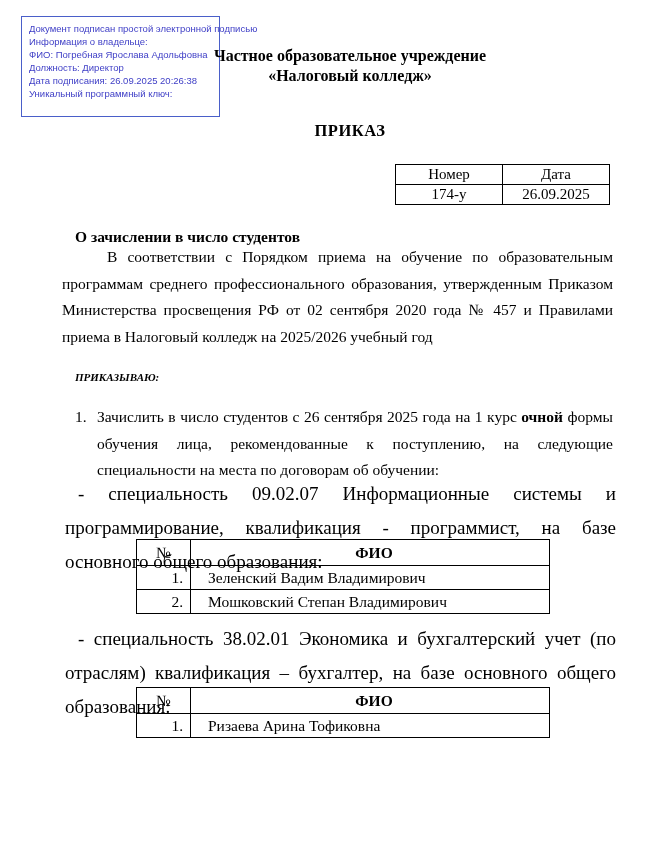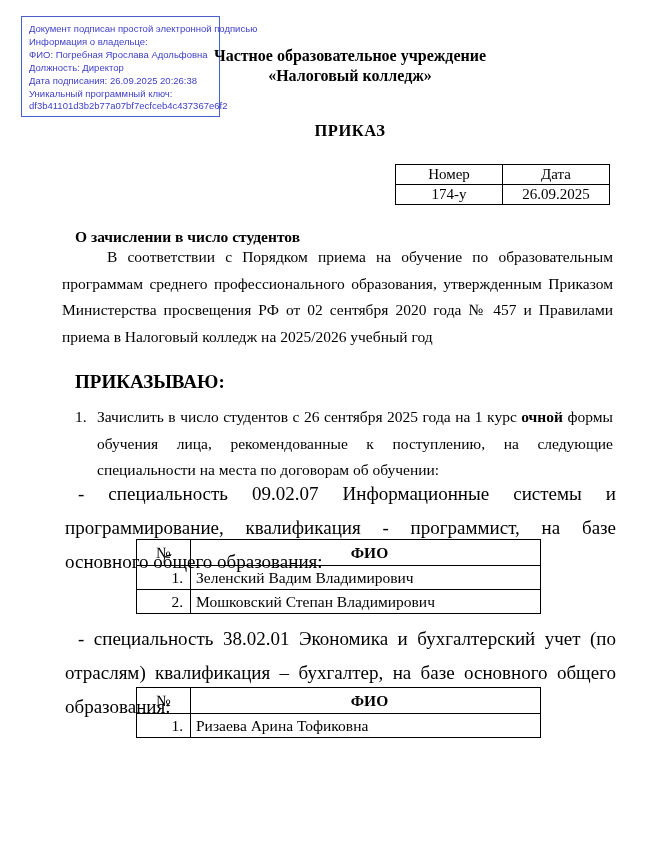--- a/index.html
+++ b/index.html
@@ -155,7 +155,6 @@
     <div>Должность: Директор</div>
     <div>Дата подписания: 26.09.2025 20:26:38</div>
     <div>Уникальный программный ключ:</div>
-    <div>df3b41101d3b2b77a07bf7ecfceb4c437367e6f2</div>
   </div>
 
   <div class="org-header">

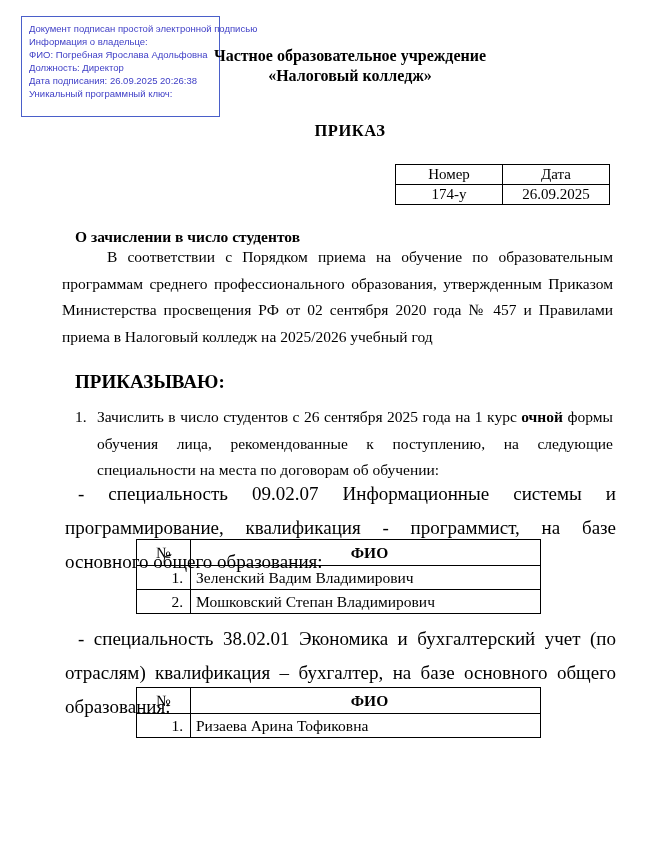--- a/index.html
+++ b/index.html
@@ -95,7 +95,8 @@
     left: 75px;
     top: 371px;
     font-weight: bold;
-    font-size: 19px;
+    font-size: 11px;
+    font-style: italic;
   }
 
   .order-item {

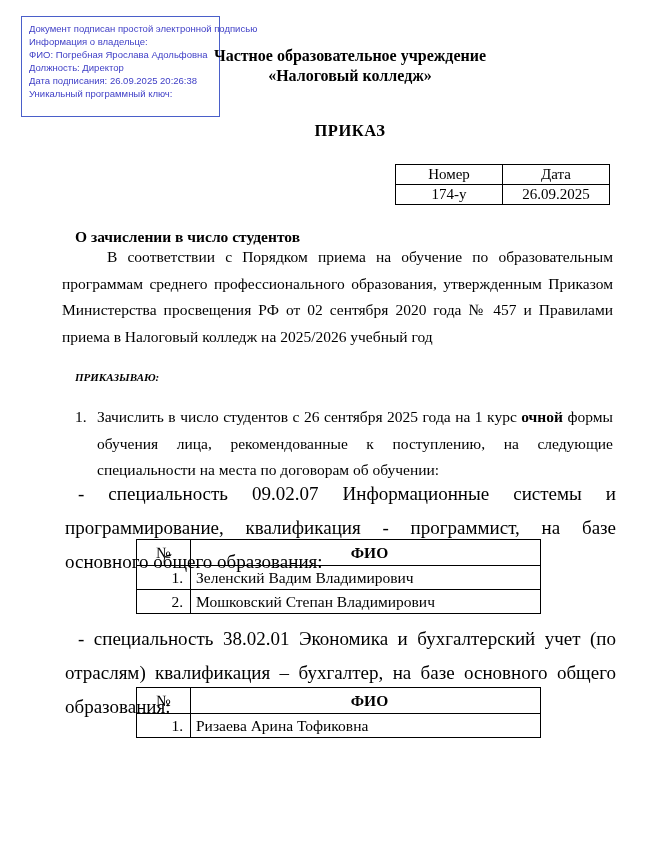--- a/index.html
+++ b/index.html
@@ -142,7 +142,7 @@
   .students-table .hdr-fio { font-weight: bold; padding-left: 8px; }
   .students-table .data-row td { height: 23px; }
   .students-table .cell-num { text-align: right; padding-right: 7px; }
-  .students-table .cell-fio { text-align: left; padding-left: 5px; }
+  .students-table .cell-fio { text-align: left; padding-left: 17px; }
 </style>
 </head>
 <body>

